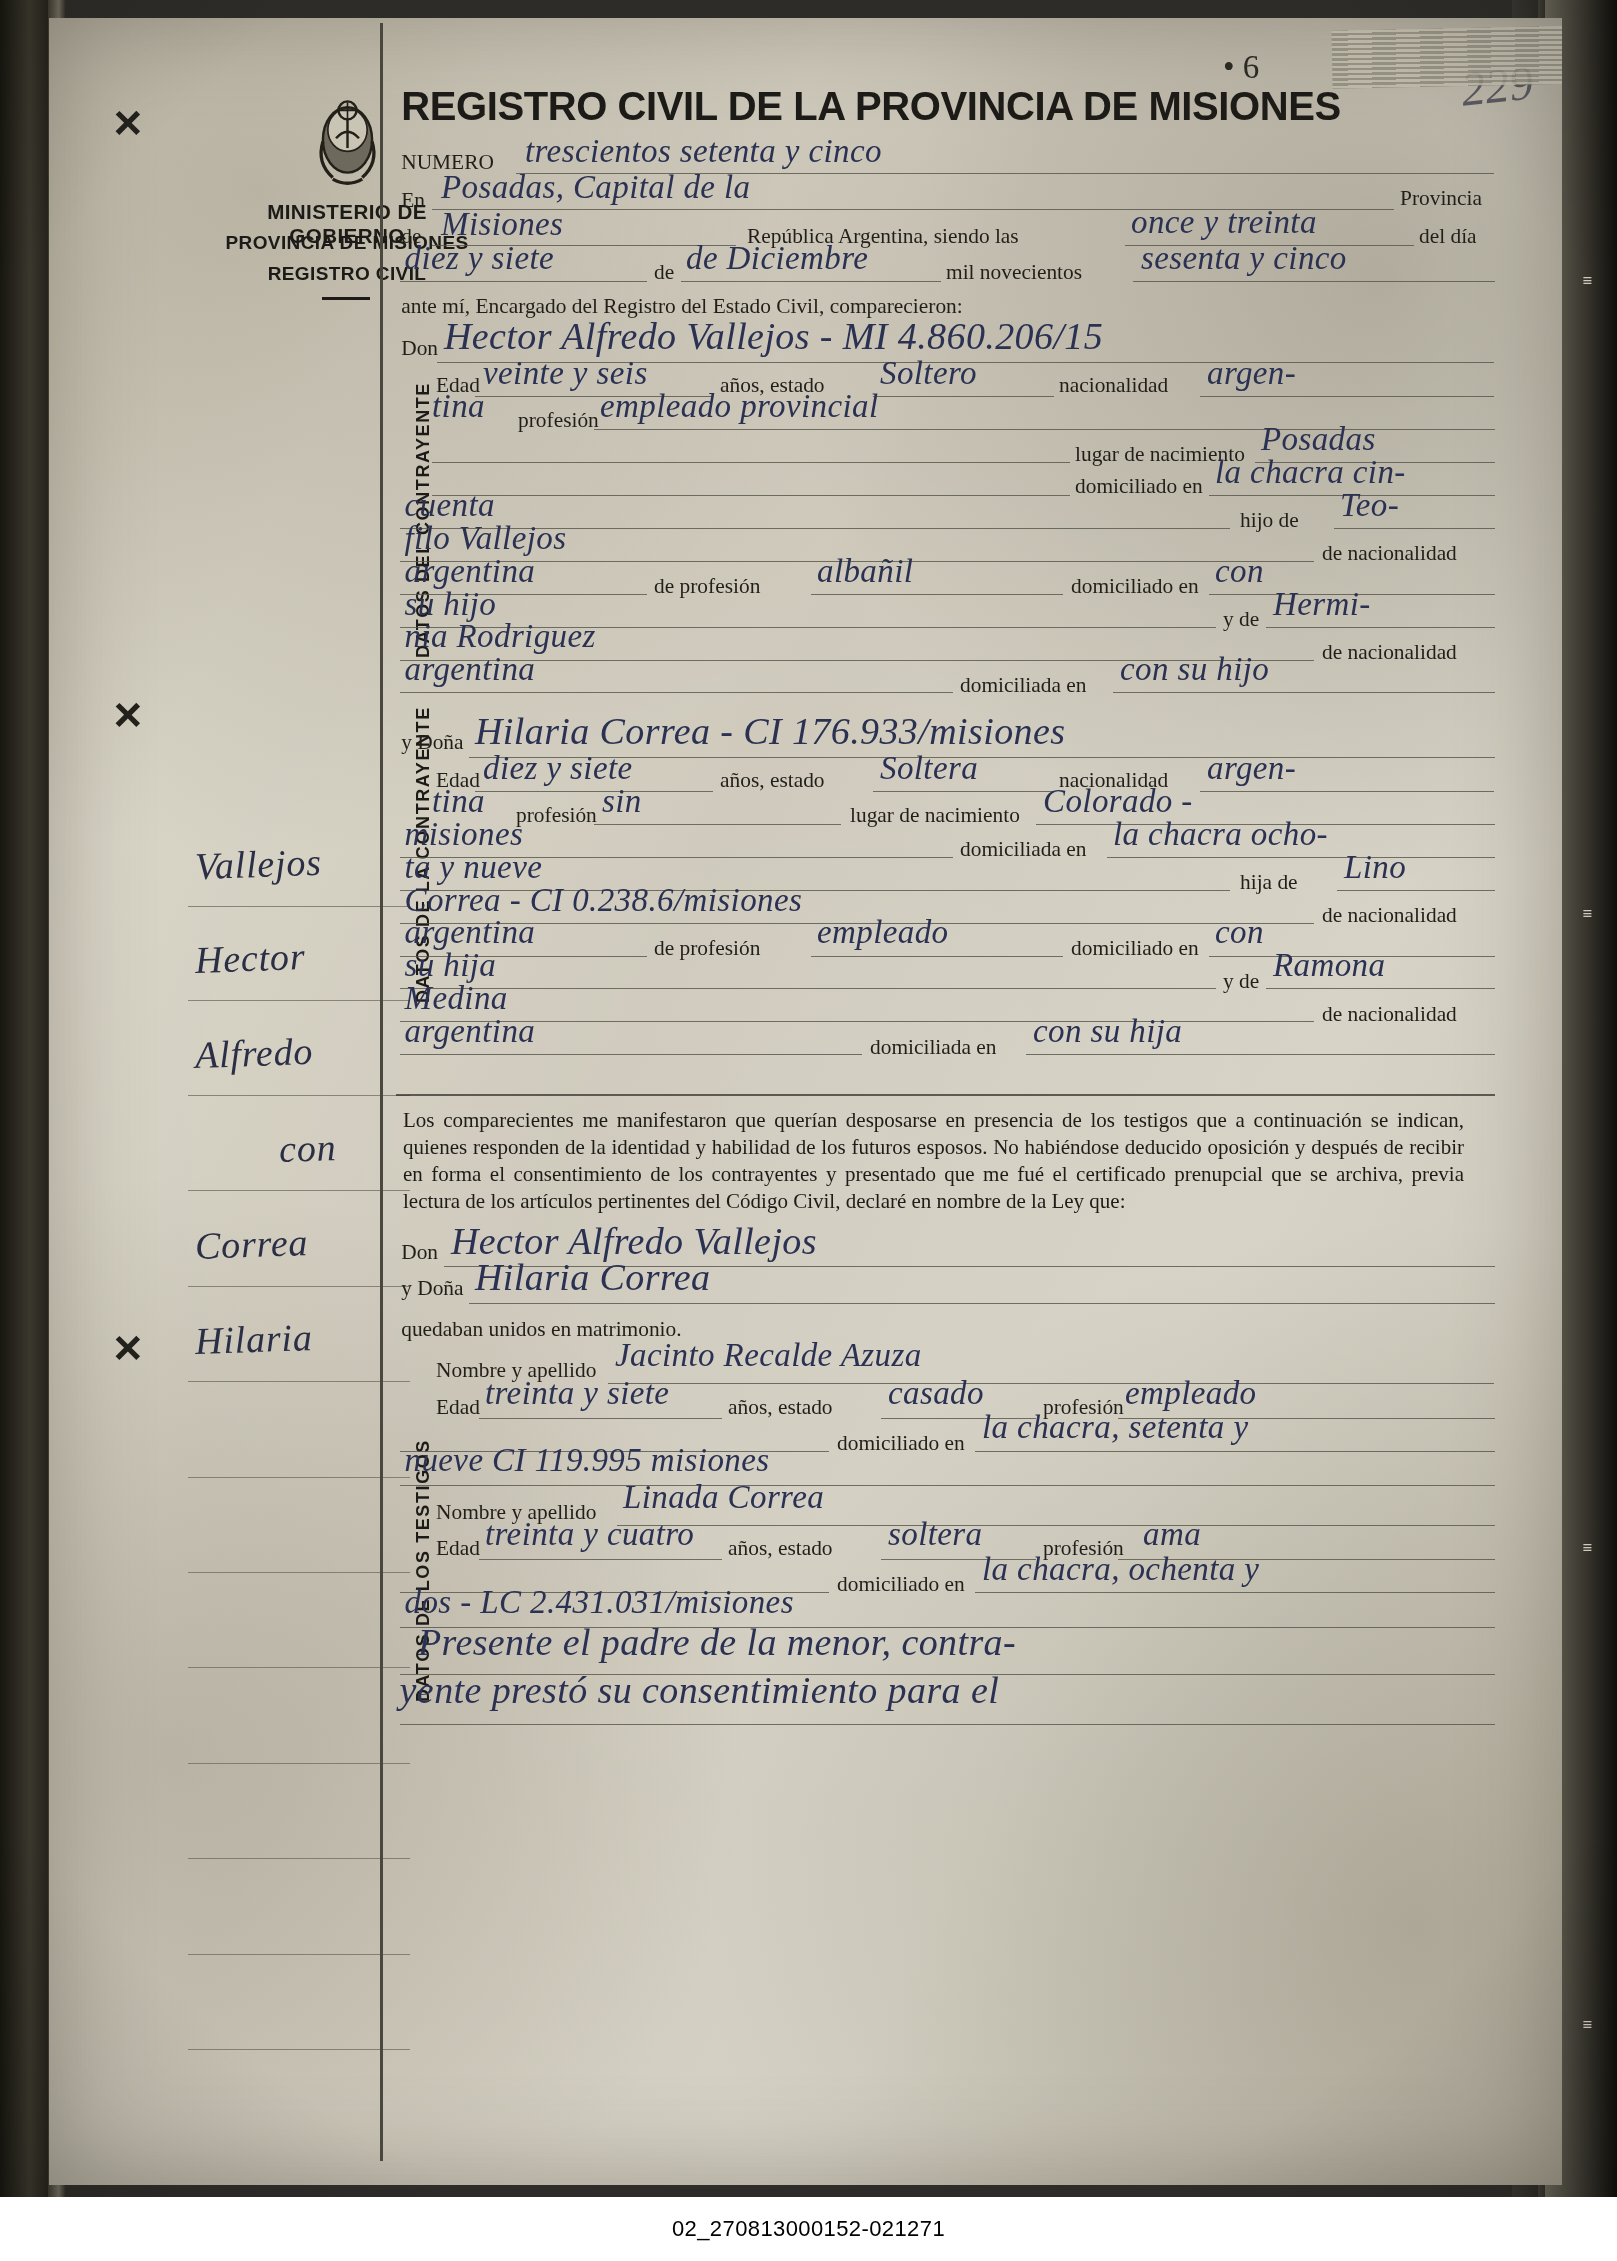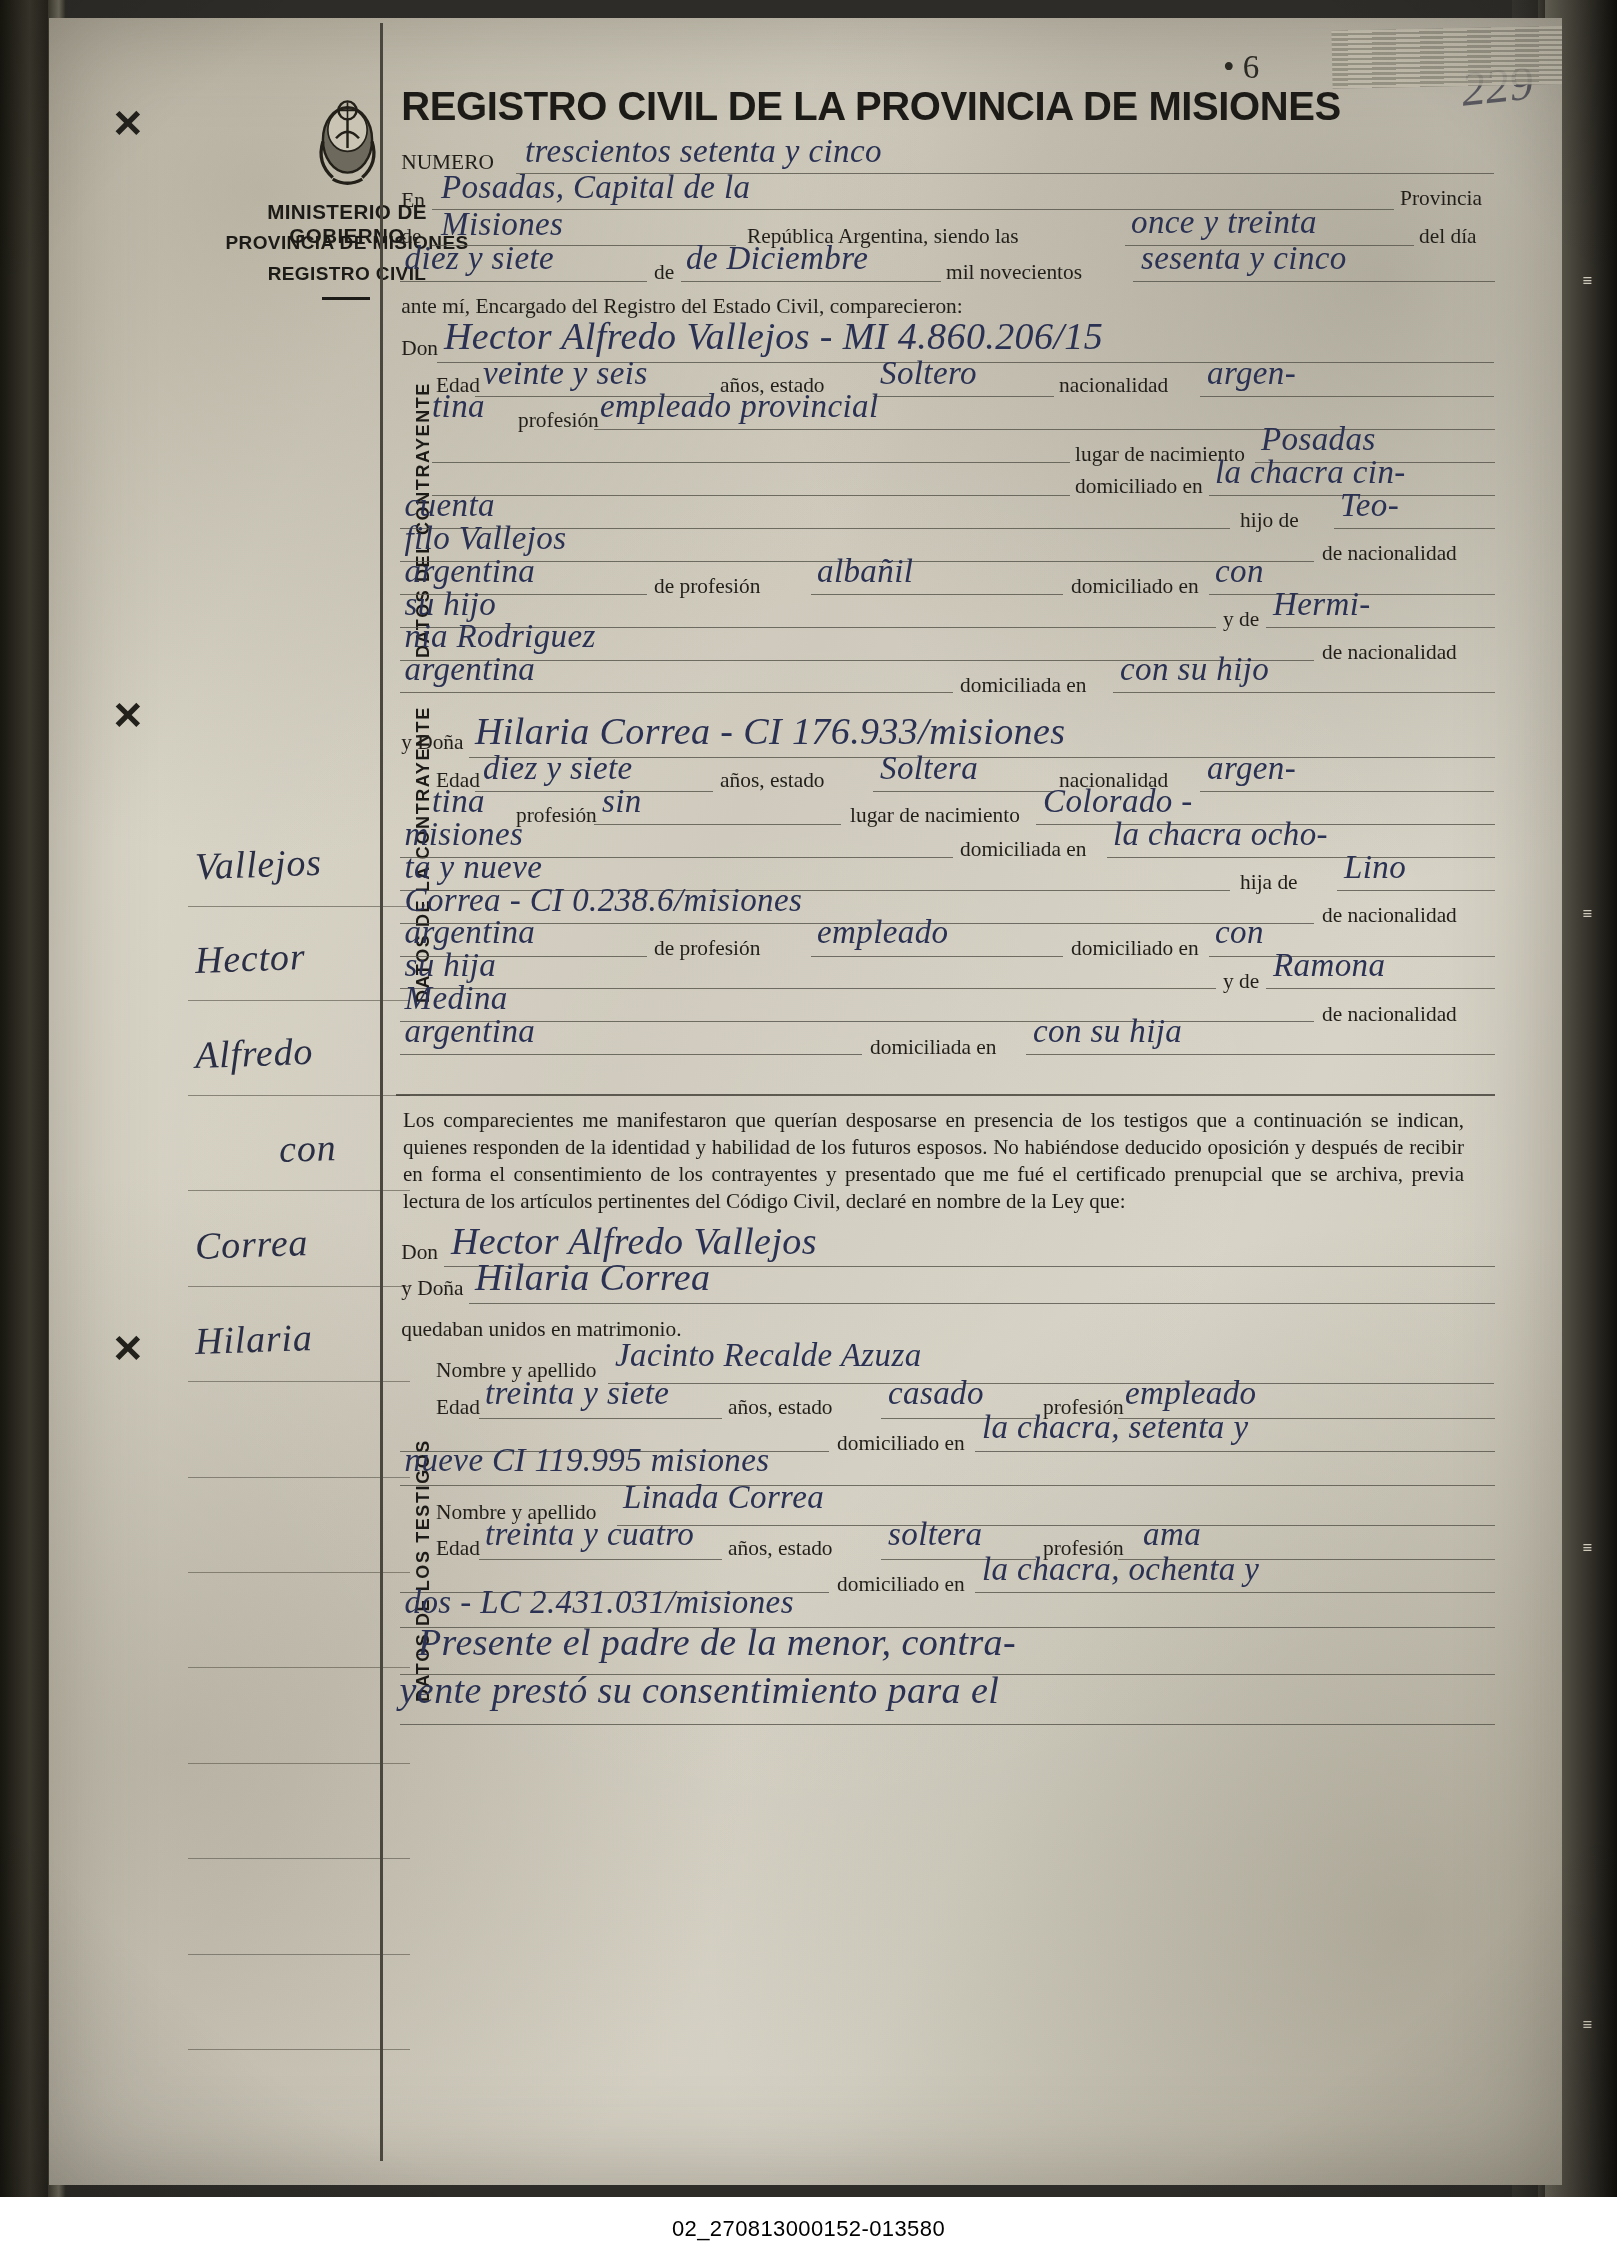--- a/index.html
+++ b/index.html
@@ -592,7 +592,7 @@
 
 </div>
 
-<div id="caption">02_270813000152-013580</div>
+<div id="caption">02_270813000152-021271</div>
 
 
 </body></html>

